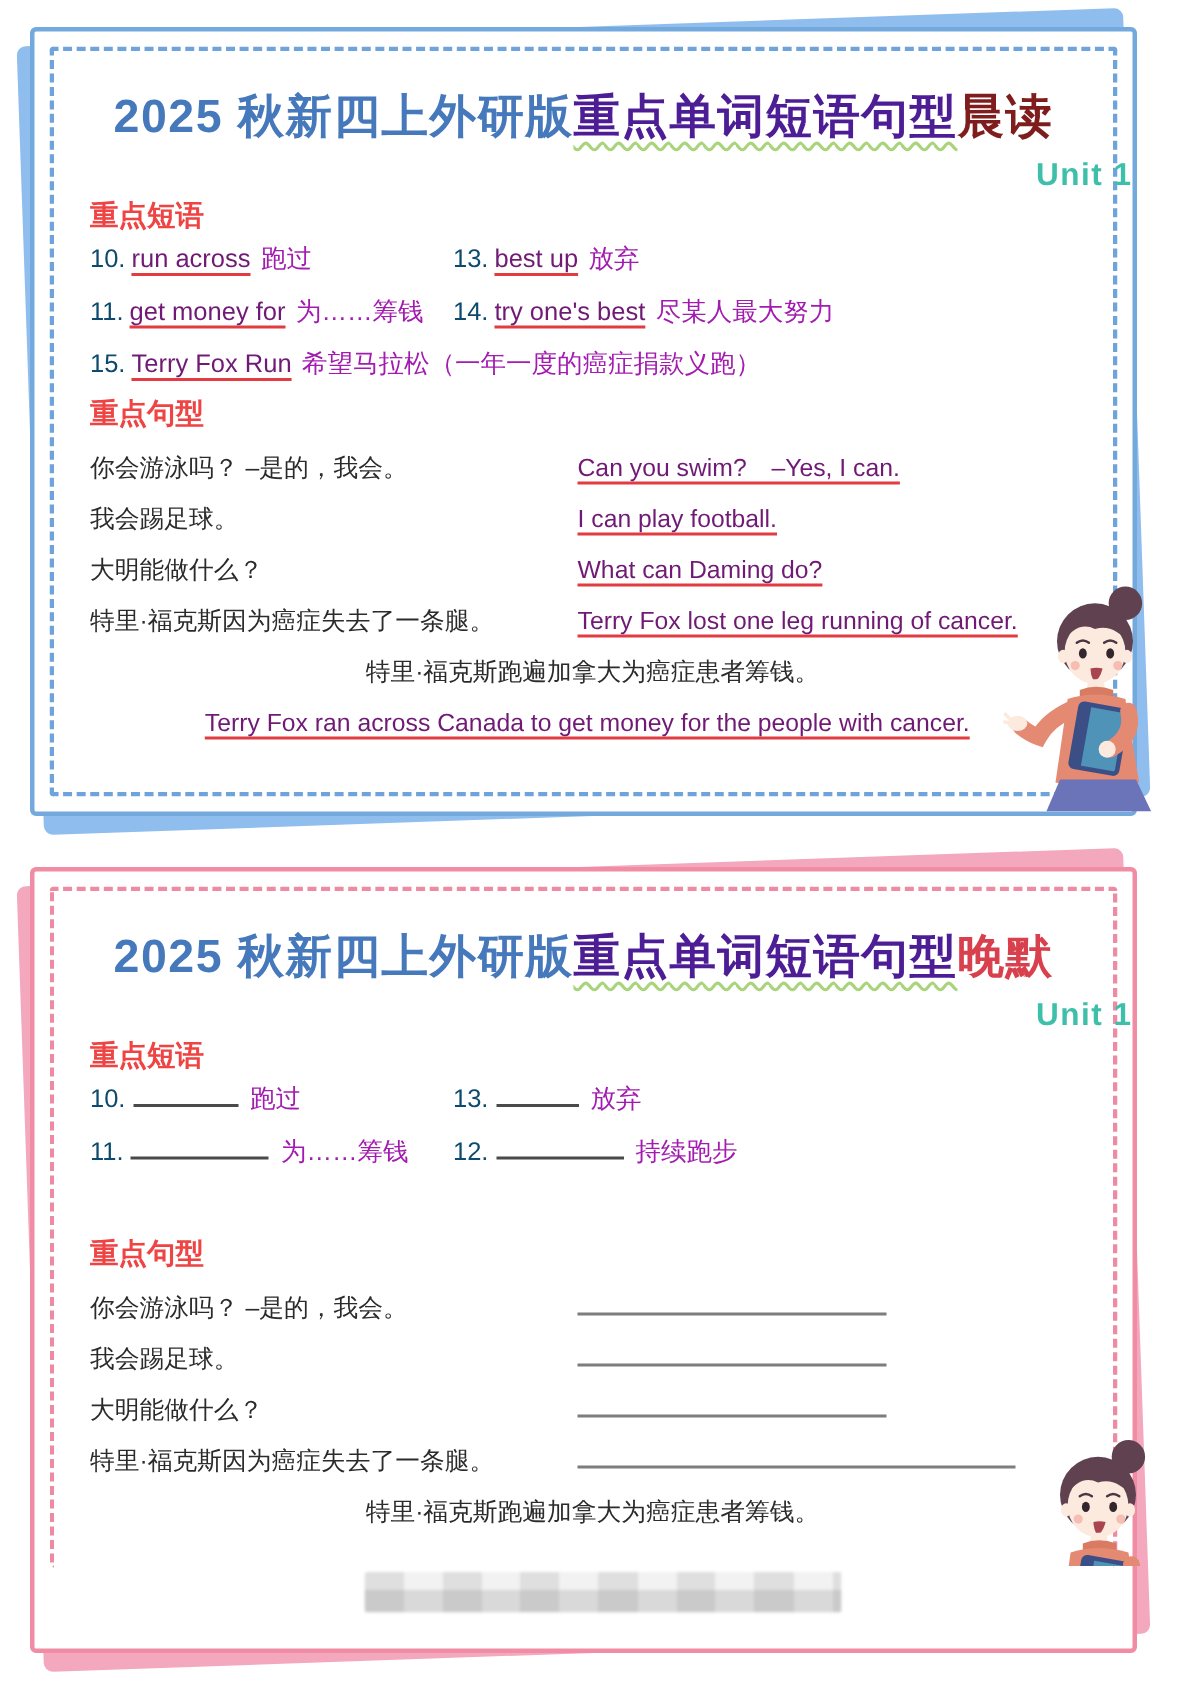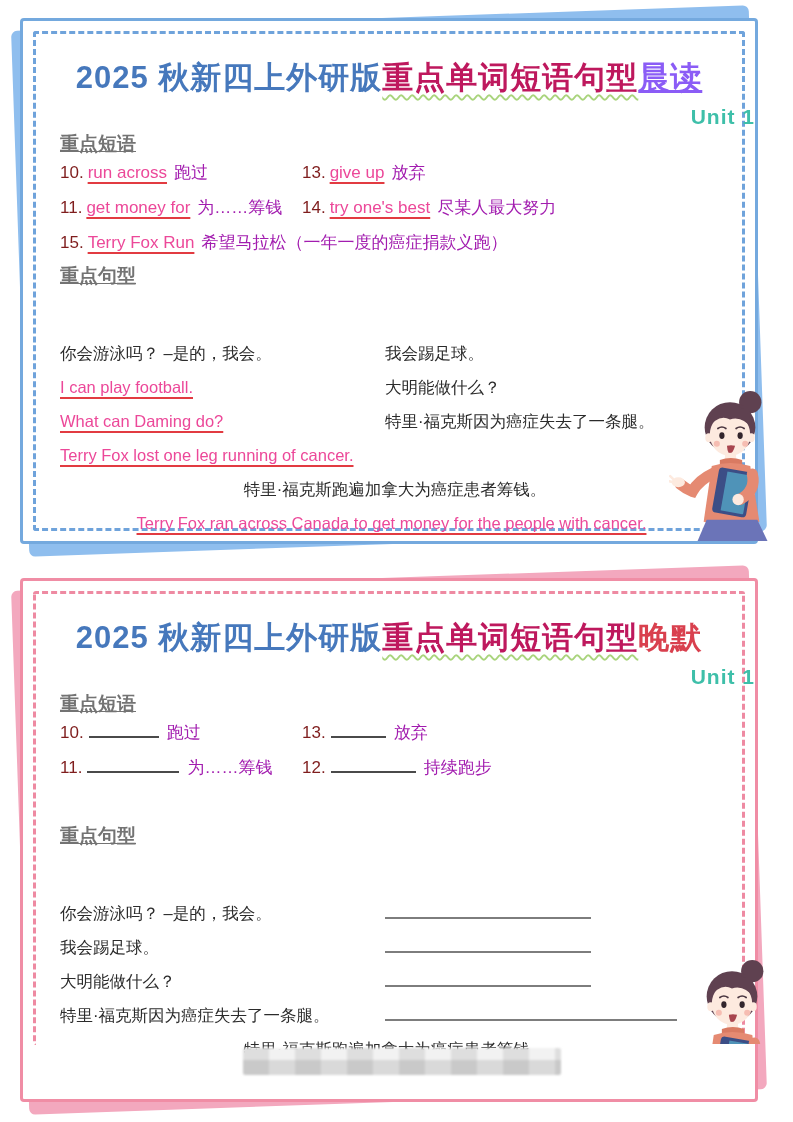--- a/index.html
+++ b/index.html
@@ -23,7 +23,7 @@
   
   .page-title { position:absolute; left:0; right:0; top:36px; text-align:center;
     font-size:31px; font-weight:bold; letter-spacing:1px; color:#4678bc; white-space:nowrap; }
-  .title-mid { color:#be185d;
+  .title-mid { color:#4c1d95;
     text-decoration-line:underline; text-decoration-style:wavy;
     text-decoration-color:#a9d47c; text-decoration-thickness:2px; text-underline-offset:6px; }
   .title-suffix-blue { color:#8b5cf6;text-decoration:underline; }

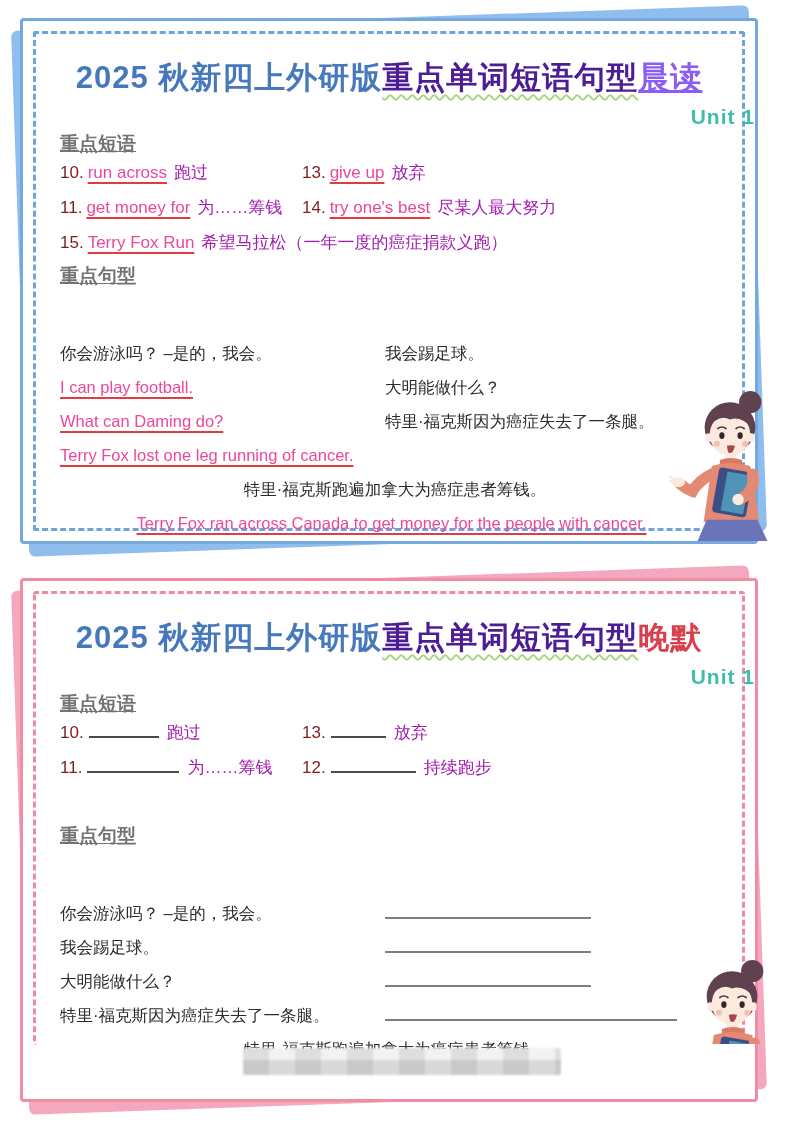--- a/index.html
+++ b/index.html
@@ -26,7 +26,7 @@
   .title-mid { color:#4c1d95;
     text-decoration-line:underline; text-decoration-style:wavy;
     text-decoration-color:#a9d47c; text-decoration-thickness:2px; text-underline-offset:6px; }
-  .title-suffix-blue { color:#8b5cf6;text-decoration:underline; }
+  .title-suffix-blue { color:#7f1d1d; }
   .title-suffix-red { color:#d9404e;margin-top:20px; }
   .unit-label { position:absolute; left:0; right:0; top:84px; text-align:right;
     font-size:21px; font-weight:bold; letter-spacing:1px; color:#3ebfa9; }

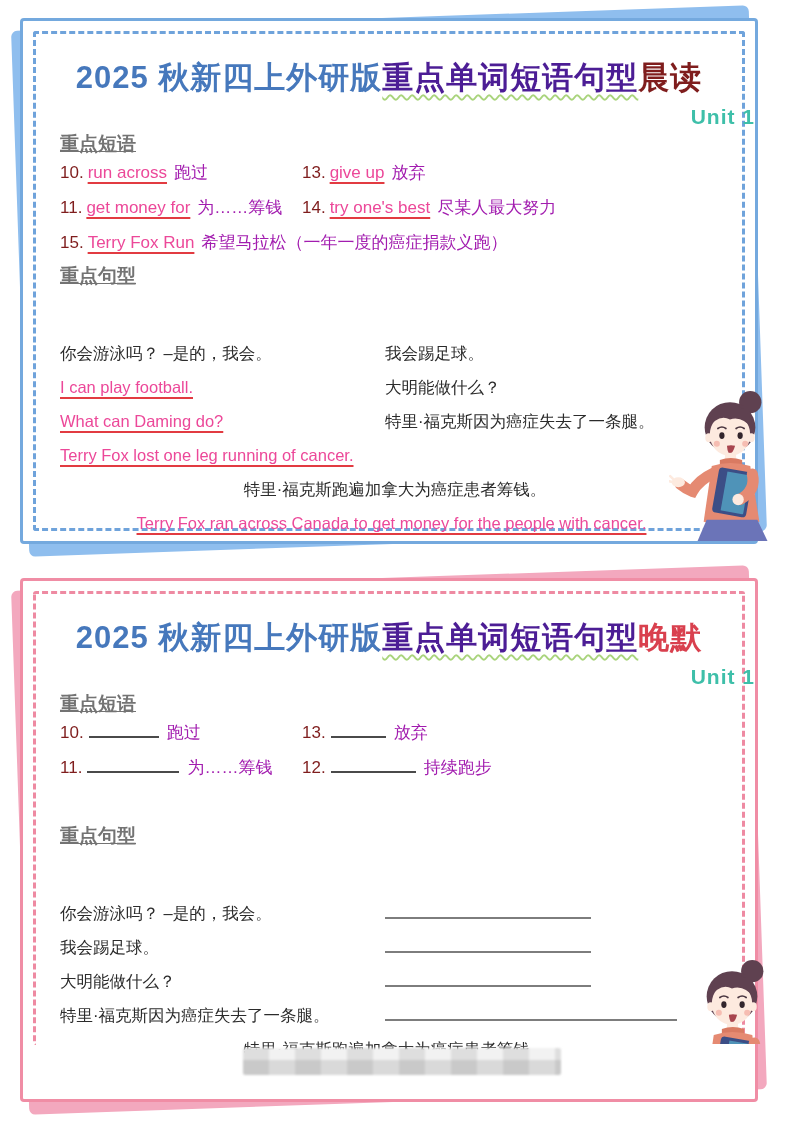--- a/index.html
+++ b/index.html
@@ -30,7 +30,7 @@
   .title-suffix-red { color:#d9404e;margin-top:20px; }
   .unit-label { position:absolute; left:0; right:0; top:84px; text-align:right;
     font-size:21px; font-weight:bold; letter-spacing:1px; color:#3ebfa9; }
-  .sec-header { position:absolute; left:37px; font-size:19px; font-weight:bold; color:#737373;text-decoration:underline; }
+  .sec-header { position:absolute; left:37px; font-size:19px; font-weight:bold; color:#ef4444; }
   .hdr-phrases { top:110px; }
   .hdr-sentences { top:242px; }
   

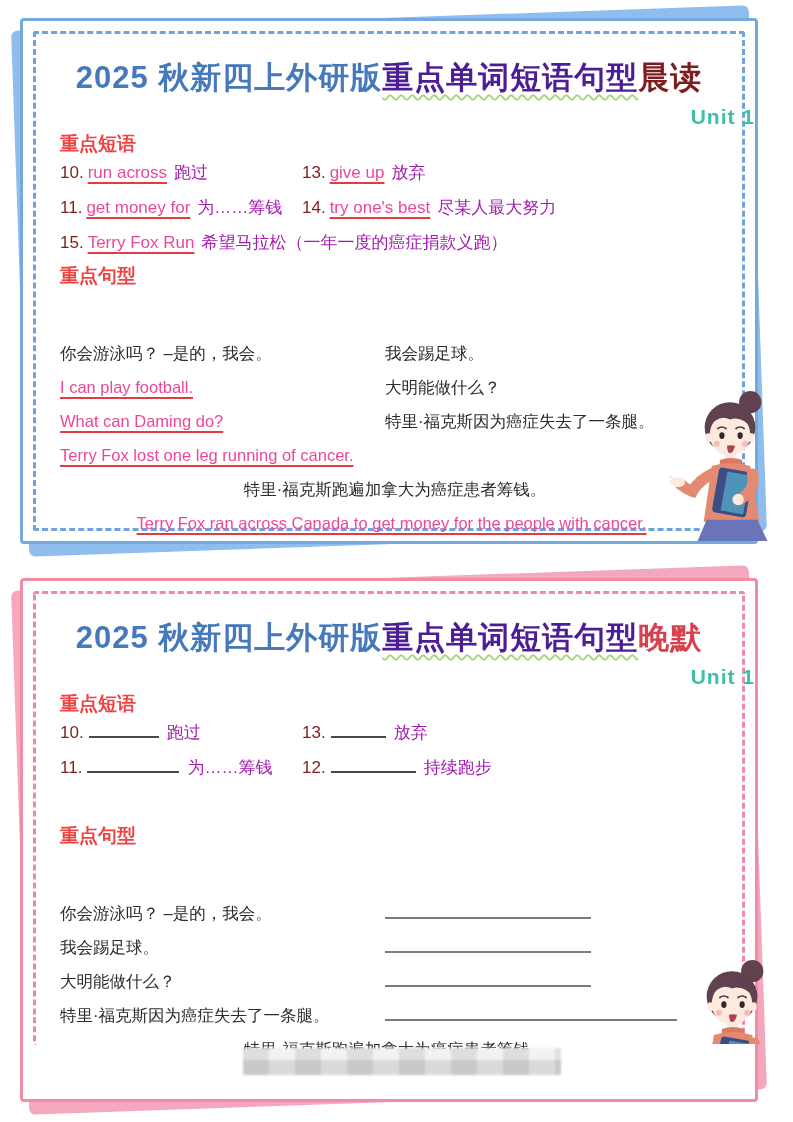--- a/index.html
+++ b/index.html
@@ -37,7 +37,7 @@
   .phrase-grid { position:absolute; left:37px; right:24px; top:134px;
     display:grid; grid-template-columns:242px 1fr; }
   .pcell { line-height:35px; font-size:17px; white-space:nowrap; }
-  .num { color:#7f1d1d; }
+  .num { color:#0c4a6e; }
   .en-red { color:#ec4899;
     text-decoration-line:underline; text-decoration-color:#e23b41;
     text-decoration-thickness:2px; text-underline-offset:4px; margin:0 7px 0 4px; }

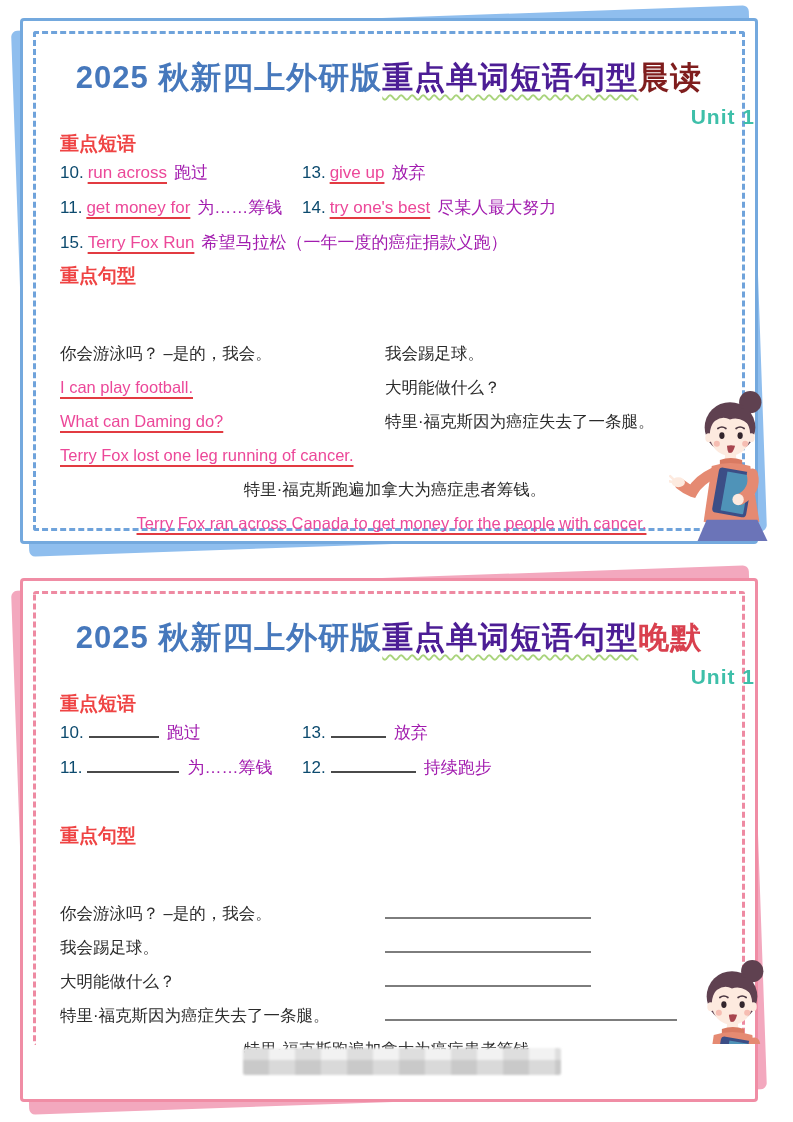--- a/index.html
+++ b/index.html
@@ -38,7 +38,7 @@
     display:grid; grid-template-columns:242px 1fr; }
   .pcell { line-height:35px; font-size:17px; white-space:nowrap; }
   .num { color:#0c4a6e; }
-  .en-red { color:#ec4899;
+  .en-red { color:#701a75;
     text-decoration-line:underline; text-decoration-color:#e23b41;
     text-decoration-thickness:2px; text-underline-offset:4px; margin:0 7px 0 4px; }
   .zh { color:#a21caf; }

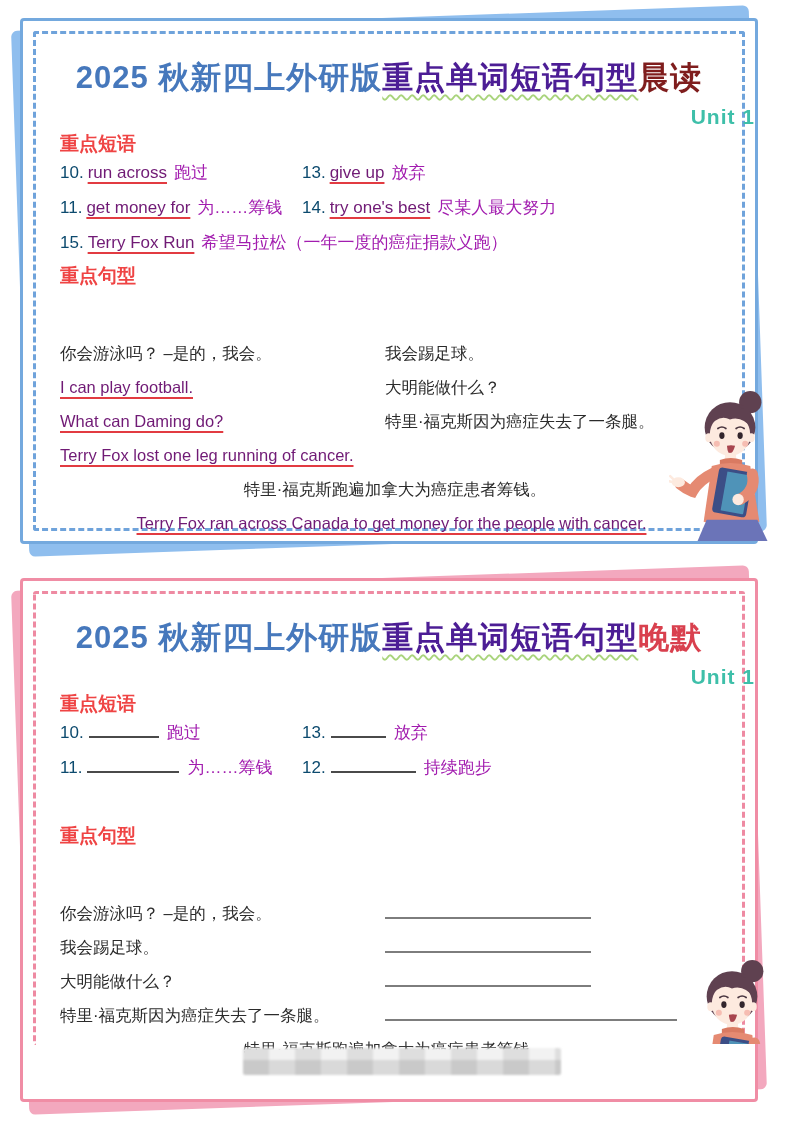--- a/index.html
+++ b/index.html
@@ -85,7 +85,7 @@
 
       <div class="phrase-grid">
         <div class="pcell"><span class="num">10.</span><span class="en-red">run across</span><span class="zh">跑过</span></div>
-        <div class="pcell"><span class="num">13.</span><span class="en-red">give up</span><span class="zh">放弃</span></div>
+        <div class="pcell"><span class="num">13.</span><span class="en-red">best up</span><span class="zh">放弃</span></div>
         <div class="pcell"><span class="num">11.</span><span class="en-red">get money for</span><span class="zh">为……筹钱</span></div>
         <div class="pcell"><span class="num">14.</span><span class="en-red">try one's best</span><span class="zh">尽某人最大努力</span></div>
         <div class="pcell"><span class="num">15.</span><span class="en-red">Terry Fox Run</span><span class="zh">希望马拉松（一年一度的癌症捐款义跑）</span></div>

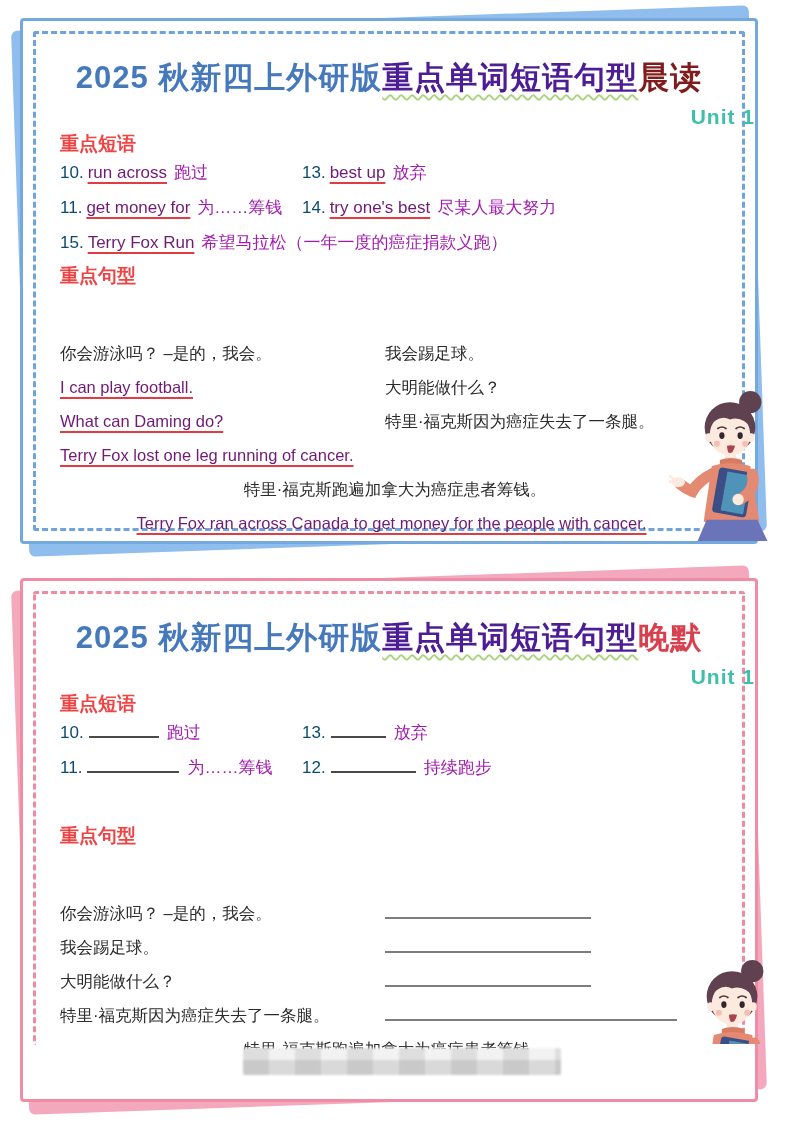--- a/index.html
+++ b/index.html
@@ -49,7 +49,7 @@
   .bw90 { width:90px; } .bw85 { width:85px; }
   
   .sent-grid { position:absolute; left:37px; right:25px; top:274px;
-    display:grid; grid-template-columns:325px 1fr;margin-top:41px; }
+    display:grid; grid-template-columns:325px 1fr; }
   .srow { line-height:34px; font-size:16.5px; white-space:nowrap; }
   .srow-full { grid-column:1 / span 2;text-align:center; }
   .answer-line { display:inline-block; height:16px; border-bottom:2px solid #7d7d7d;

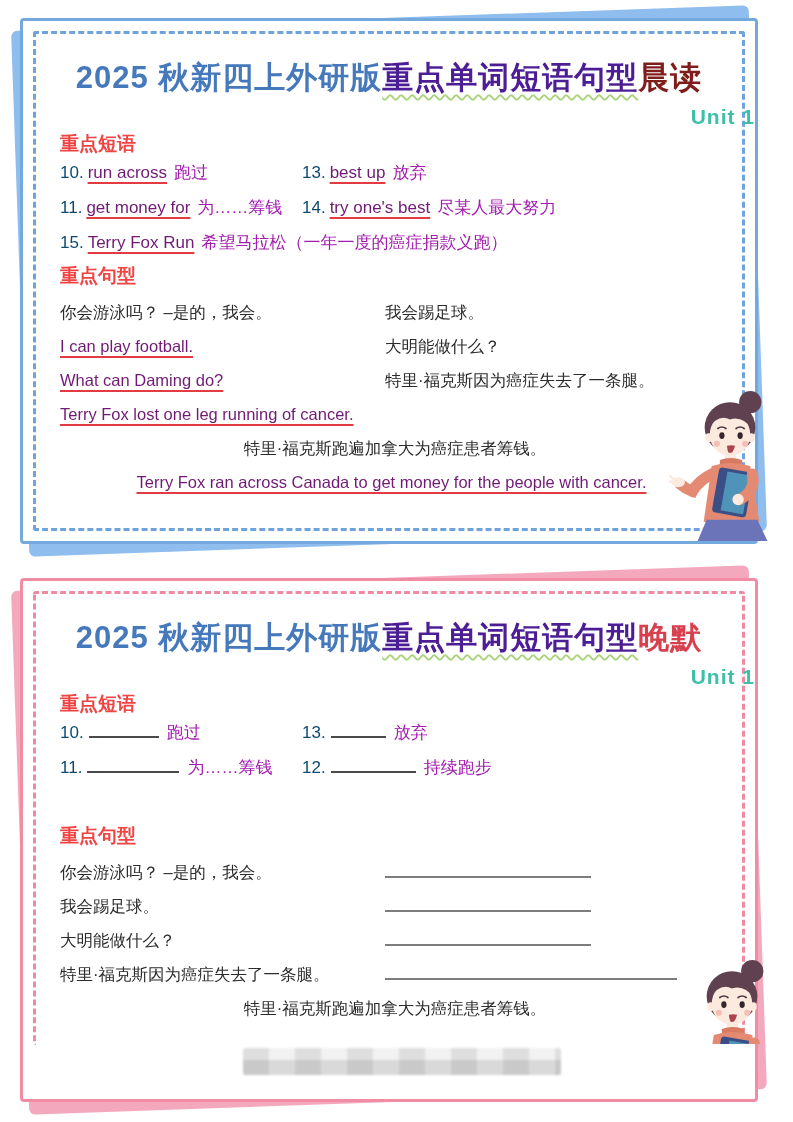--- a/index.html
+++ b/index.html
@@ -95,6 +95,7 @@
 
       <div class="sent-grid">
         <div class="srow">你会游泳吗？ –是的，我会。</div>
+        <div class="srow"><span class="en-red" style="margin-left:0">Can you swim?　–Yes, I can.</span></div>
         <div class="srow">我会踢足球。</div>
         <div class="srow"><span class="en-red" style="margin-left:0">I can play football.</span></div>
         <div class="srow">大明能做什么？</div>

